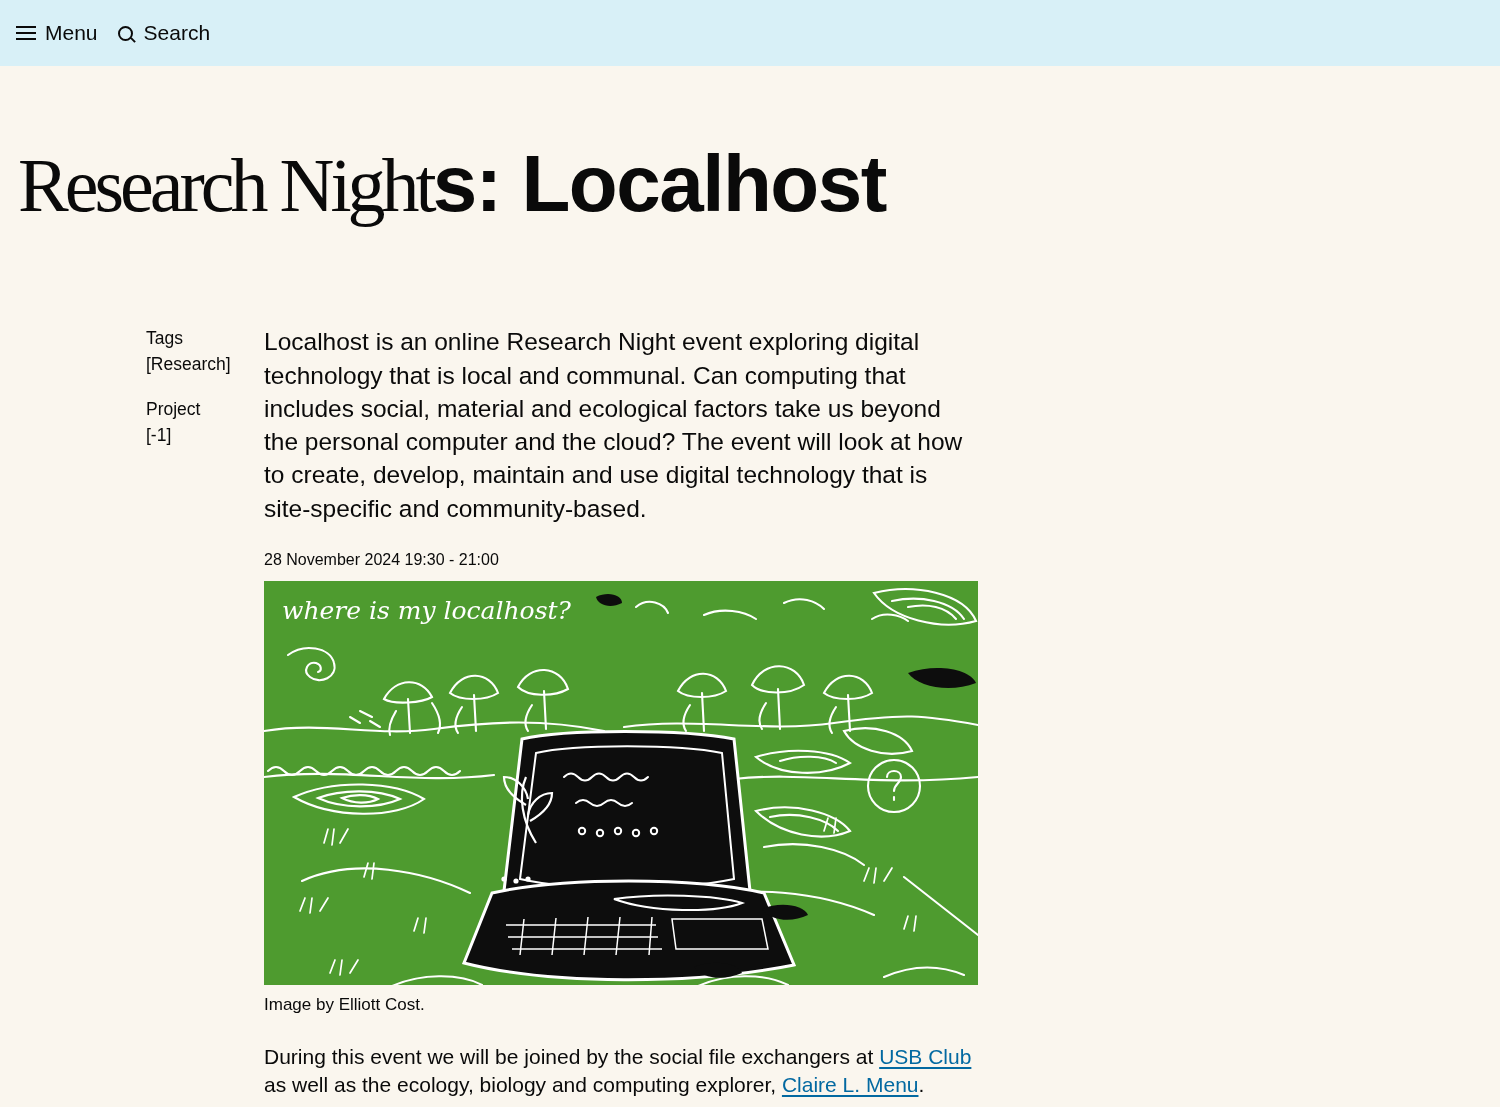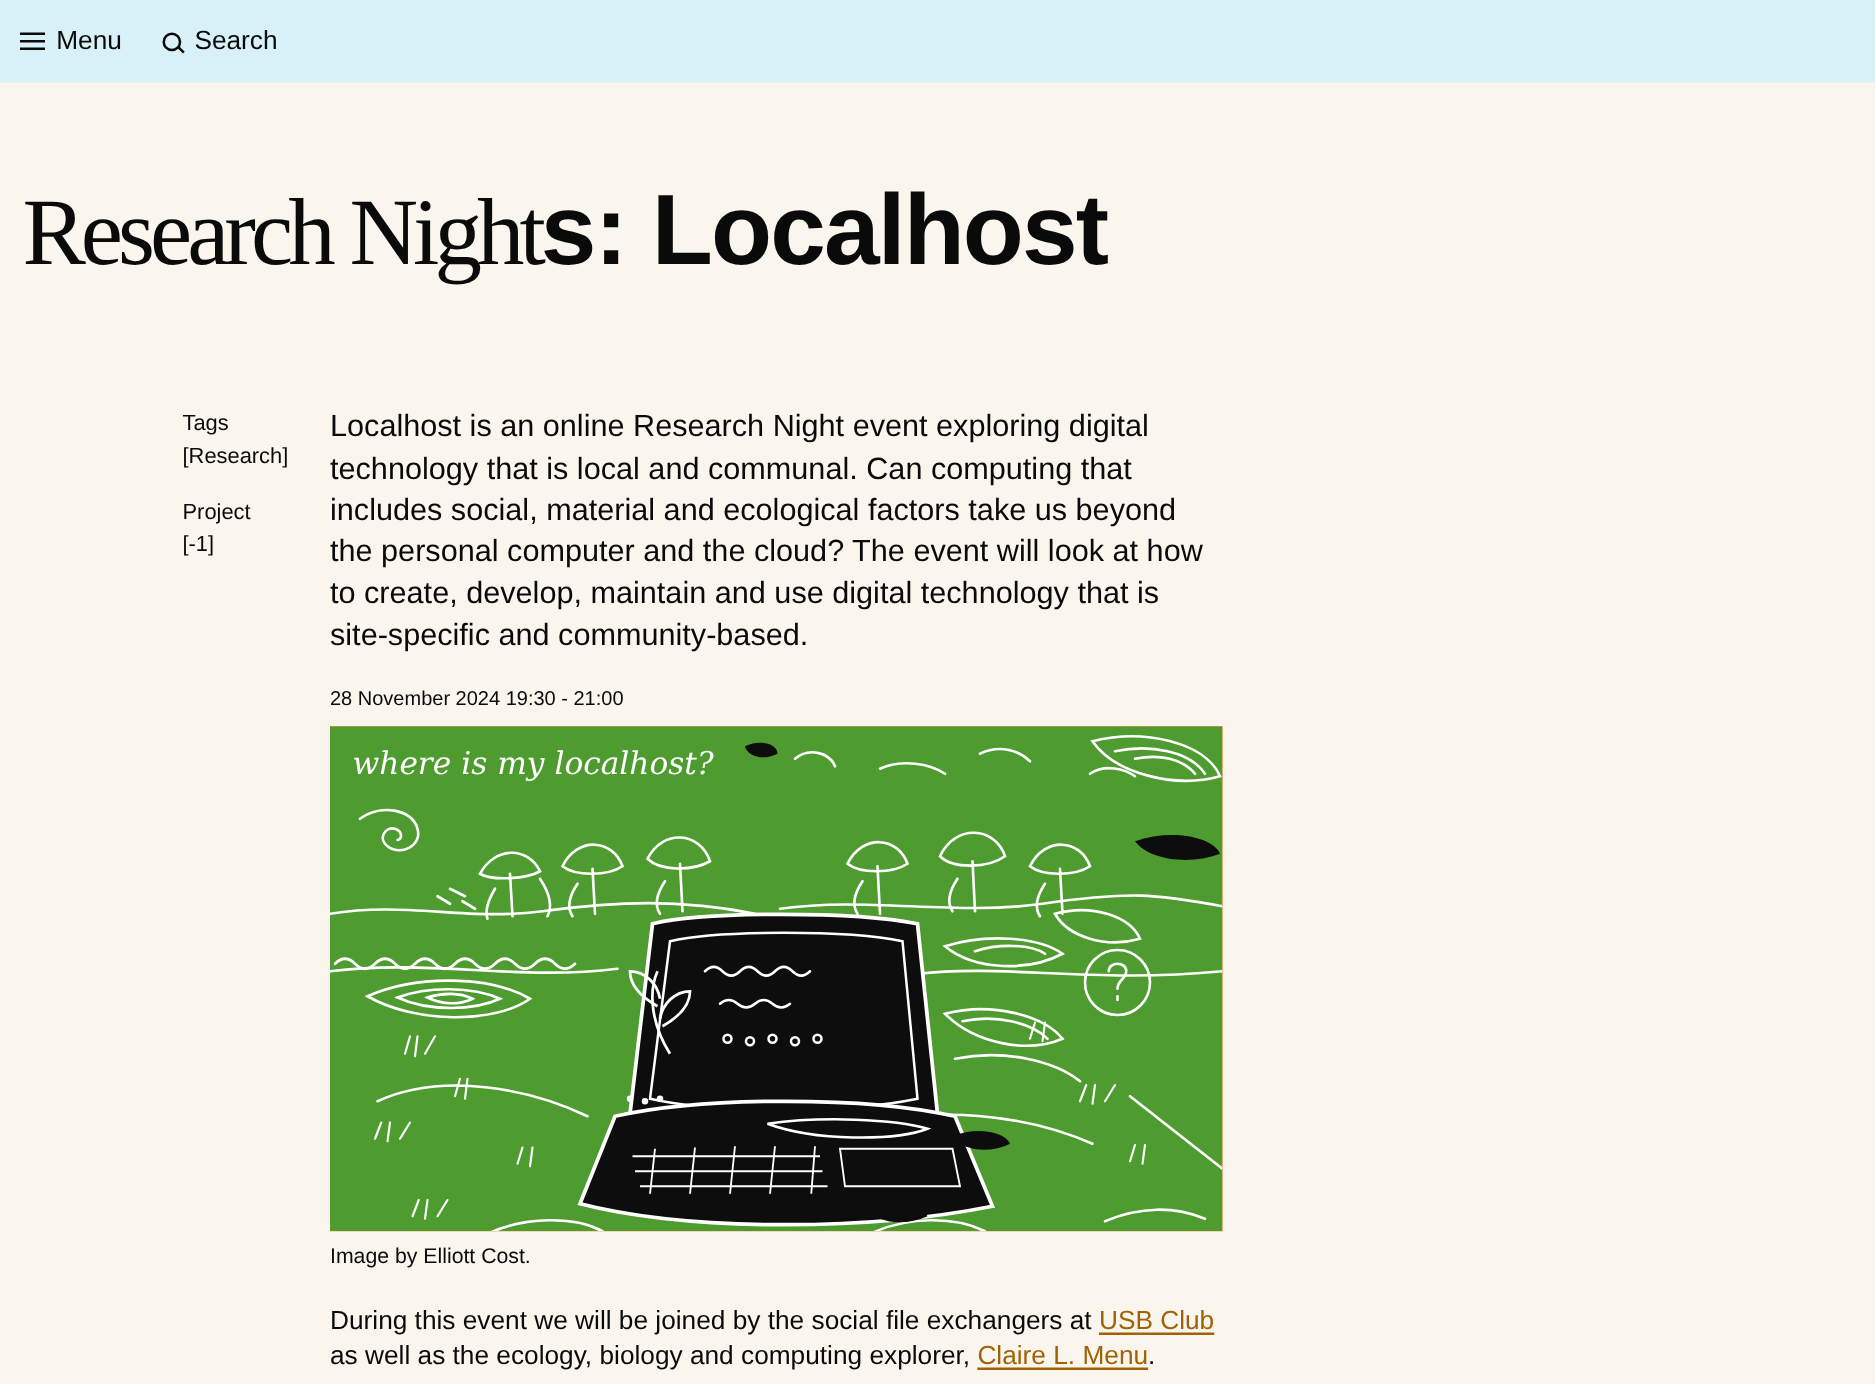--- a/index.html
+++ b/index.html
@@ -22,7 +22,7 @@
     padding: 0 24px 0 16px;
     font-size: 21px;
   }
-  .nav-left { display: flex; align-items: center; gap: 32px; }
+  .nav-left { display: flex; align-items: center; gap: 20px; }
   .nav-item {
     display: flex;
     align-items: center;

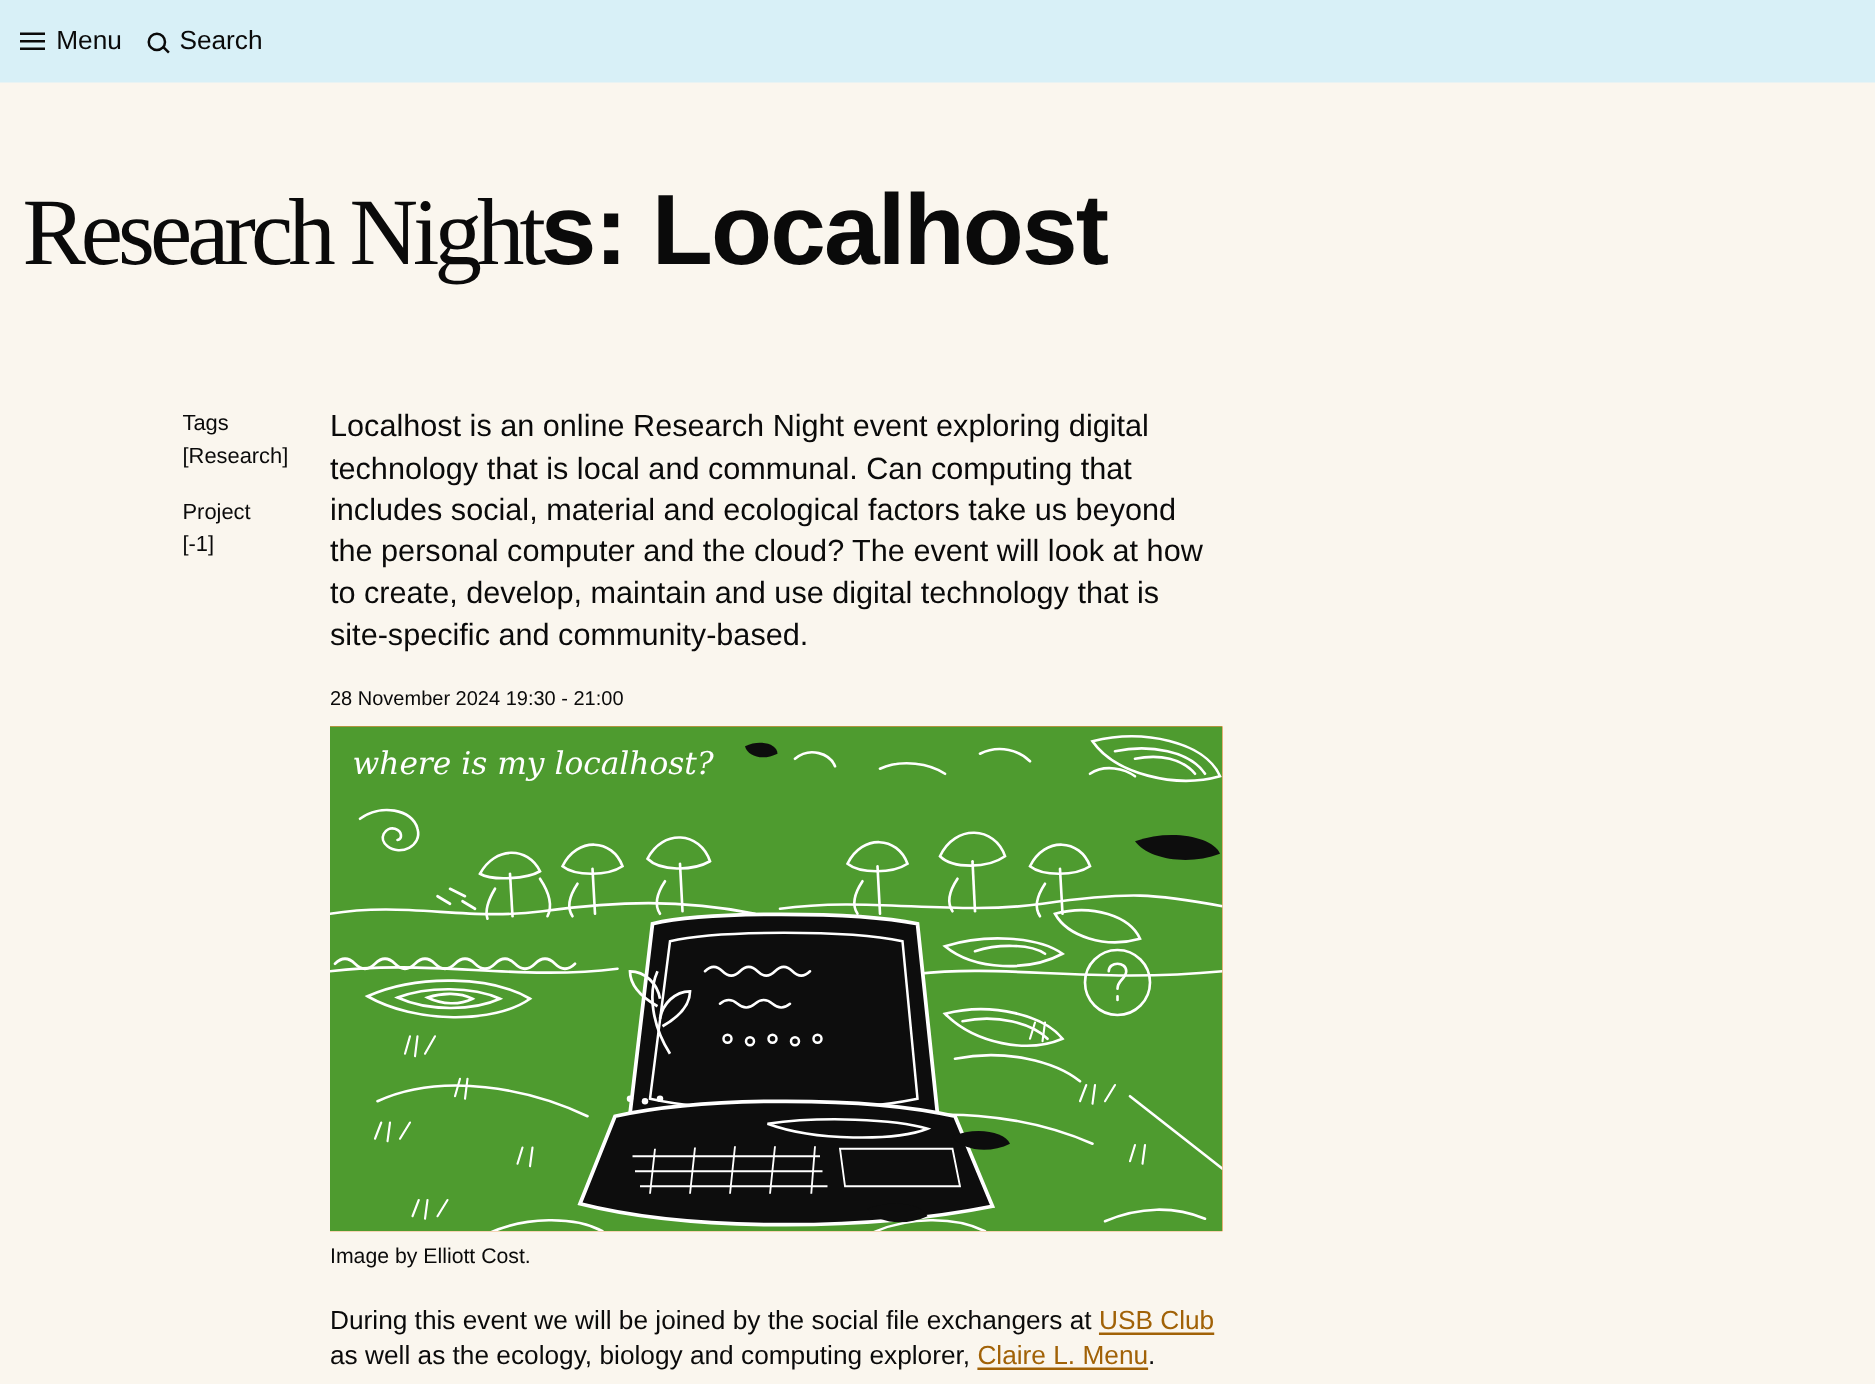--- a/index.html
+++ b/index.html
@@ -134,7 +134,7 @@
   .illus {
     width: 714px;
     height: 404px;
-    background: #f97316;
+    background: #0ea5e9;
     position: relative;
     overflow: hidden;
   }

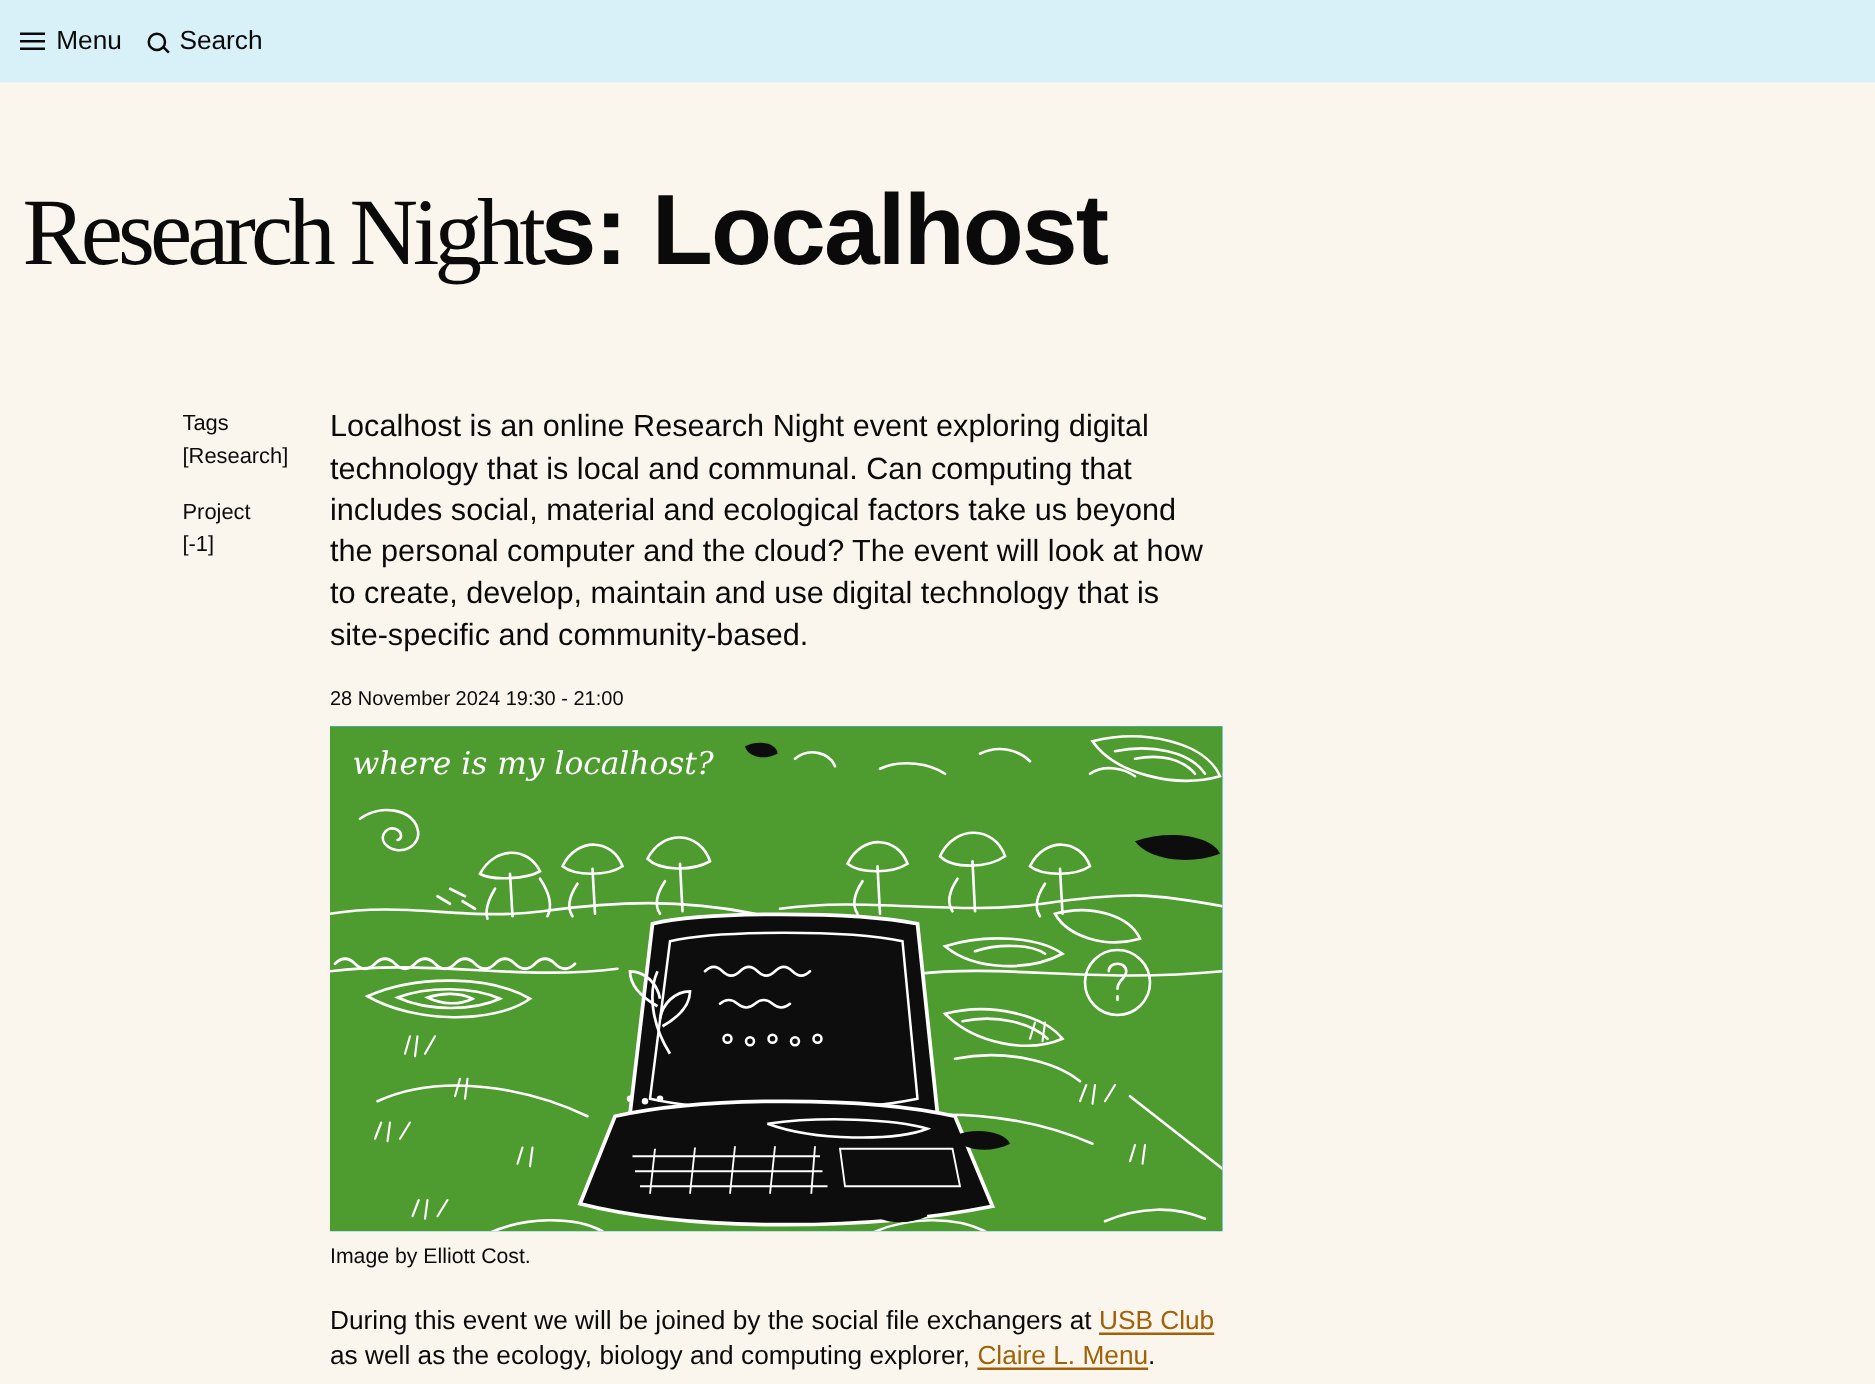--- a/index.html
+++ b/index.html
@@ -148,7 +148,7 @@
     margin: 28px 0 0 0;
   }
   .body-p a {
-    color: #a16207;
+    color: #0369a1;
     text-underline-offset: 3px;
   }
   .handwrite {

